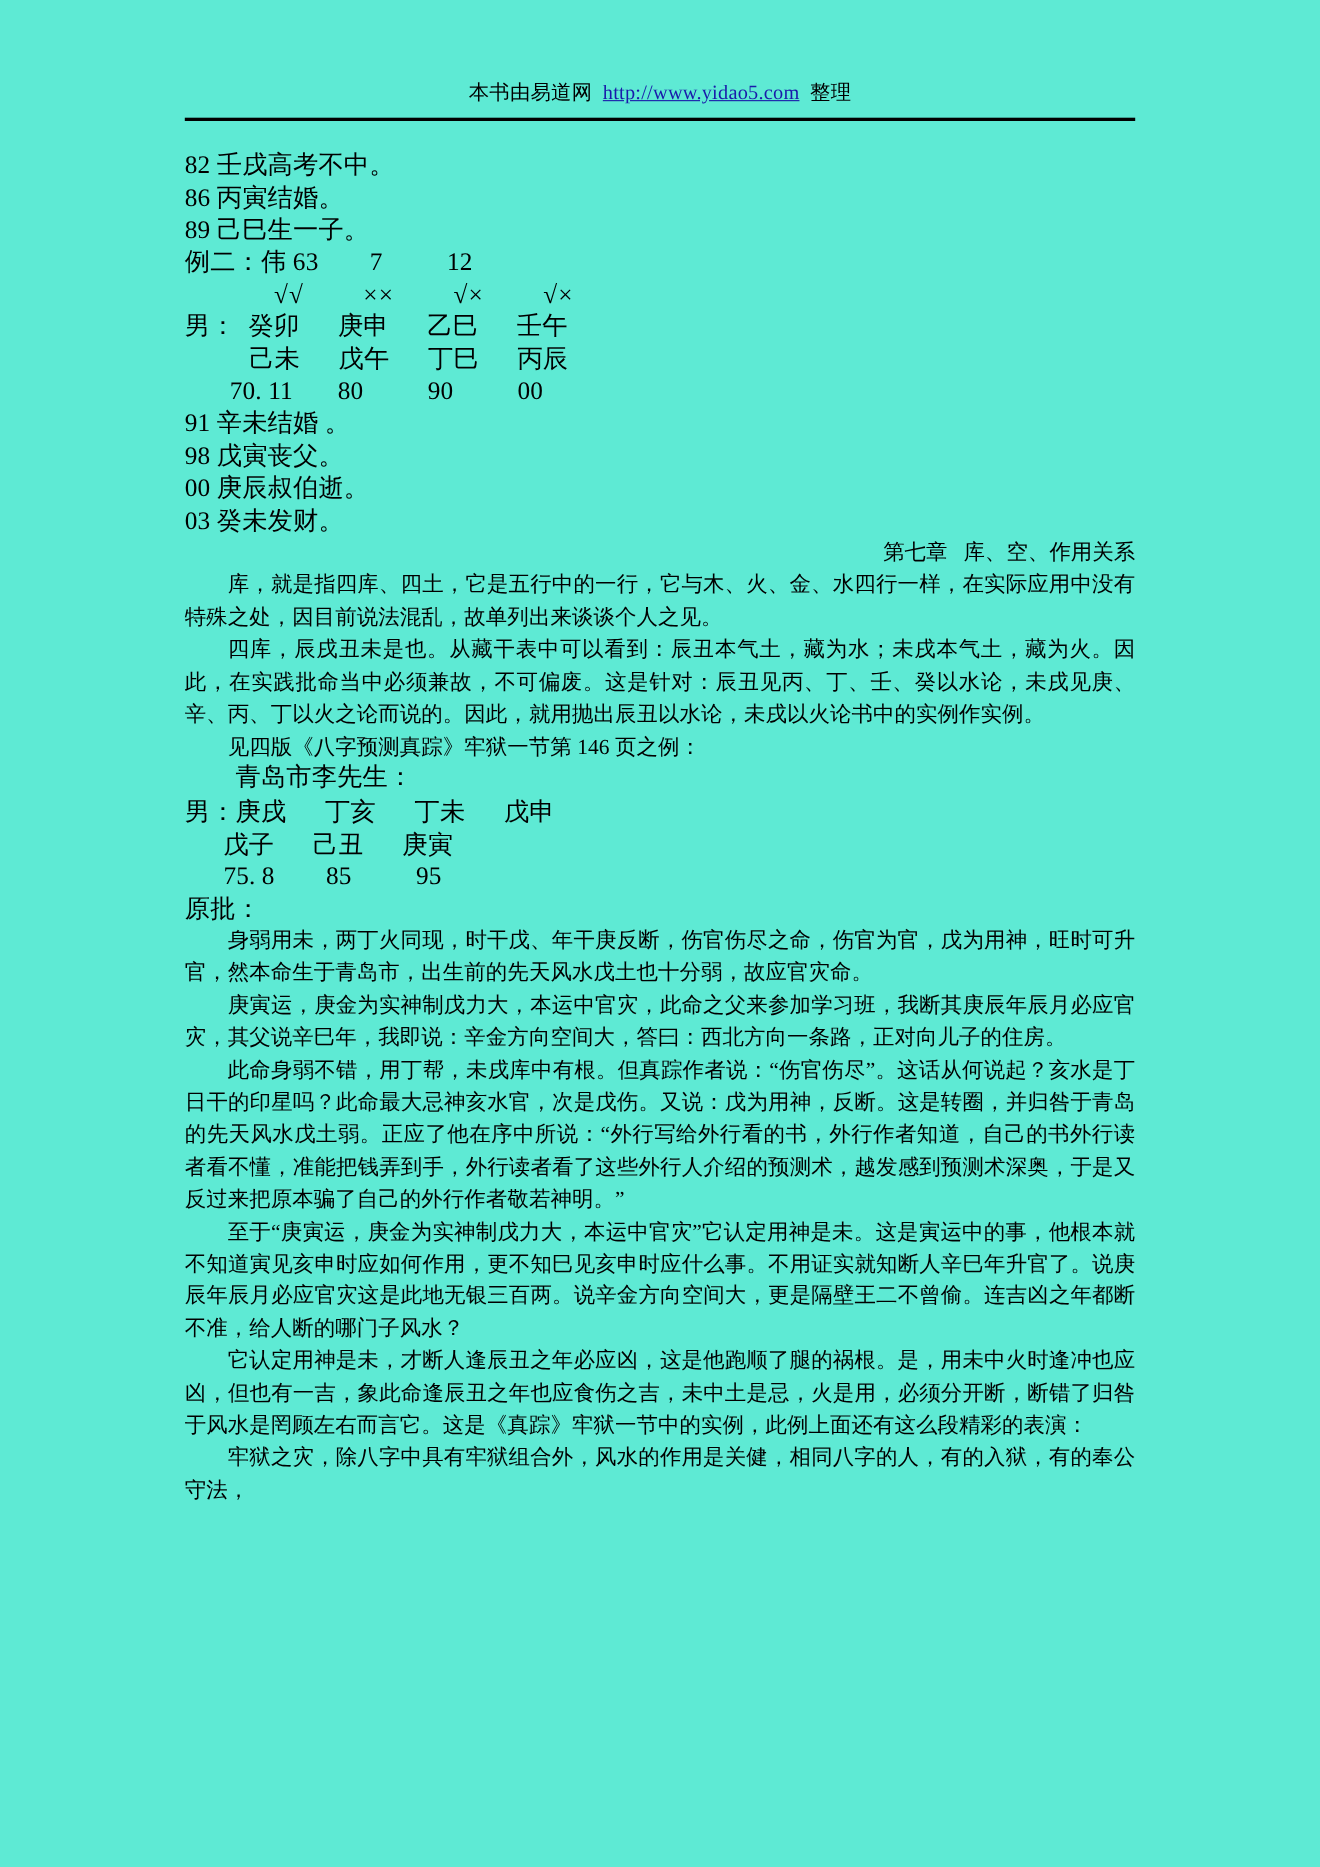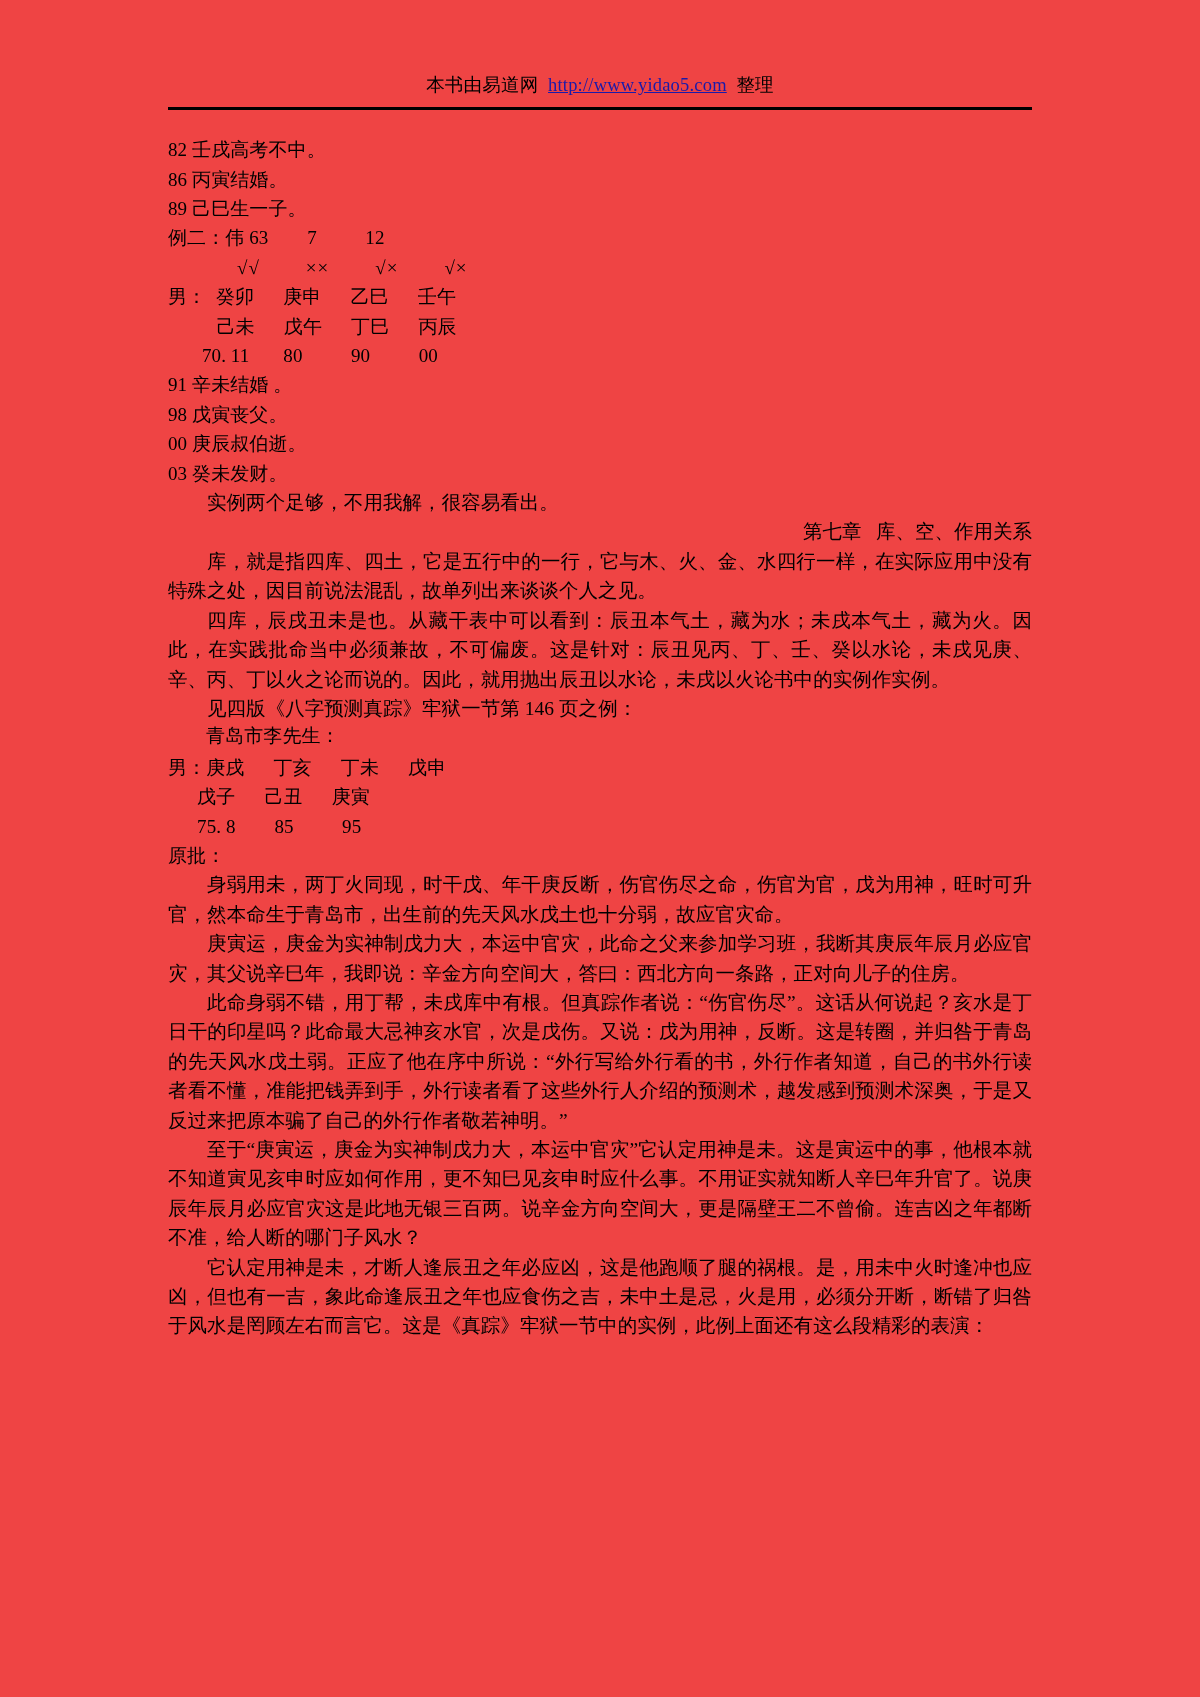--- a/index.html
+++ b/index.html
@@ -16,7 +16,7 @@
     width: 1200px;
     height: 1697px;
     margin: 0 auto;
-    background: #ef4444;
+    background: #5eead4;
     box-sizing: border-box;
     overflow: hidden;
   }

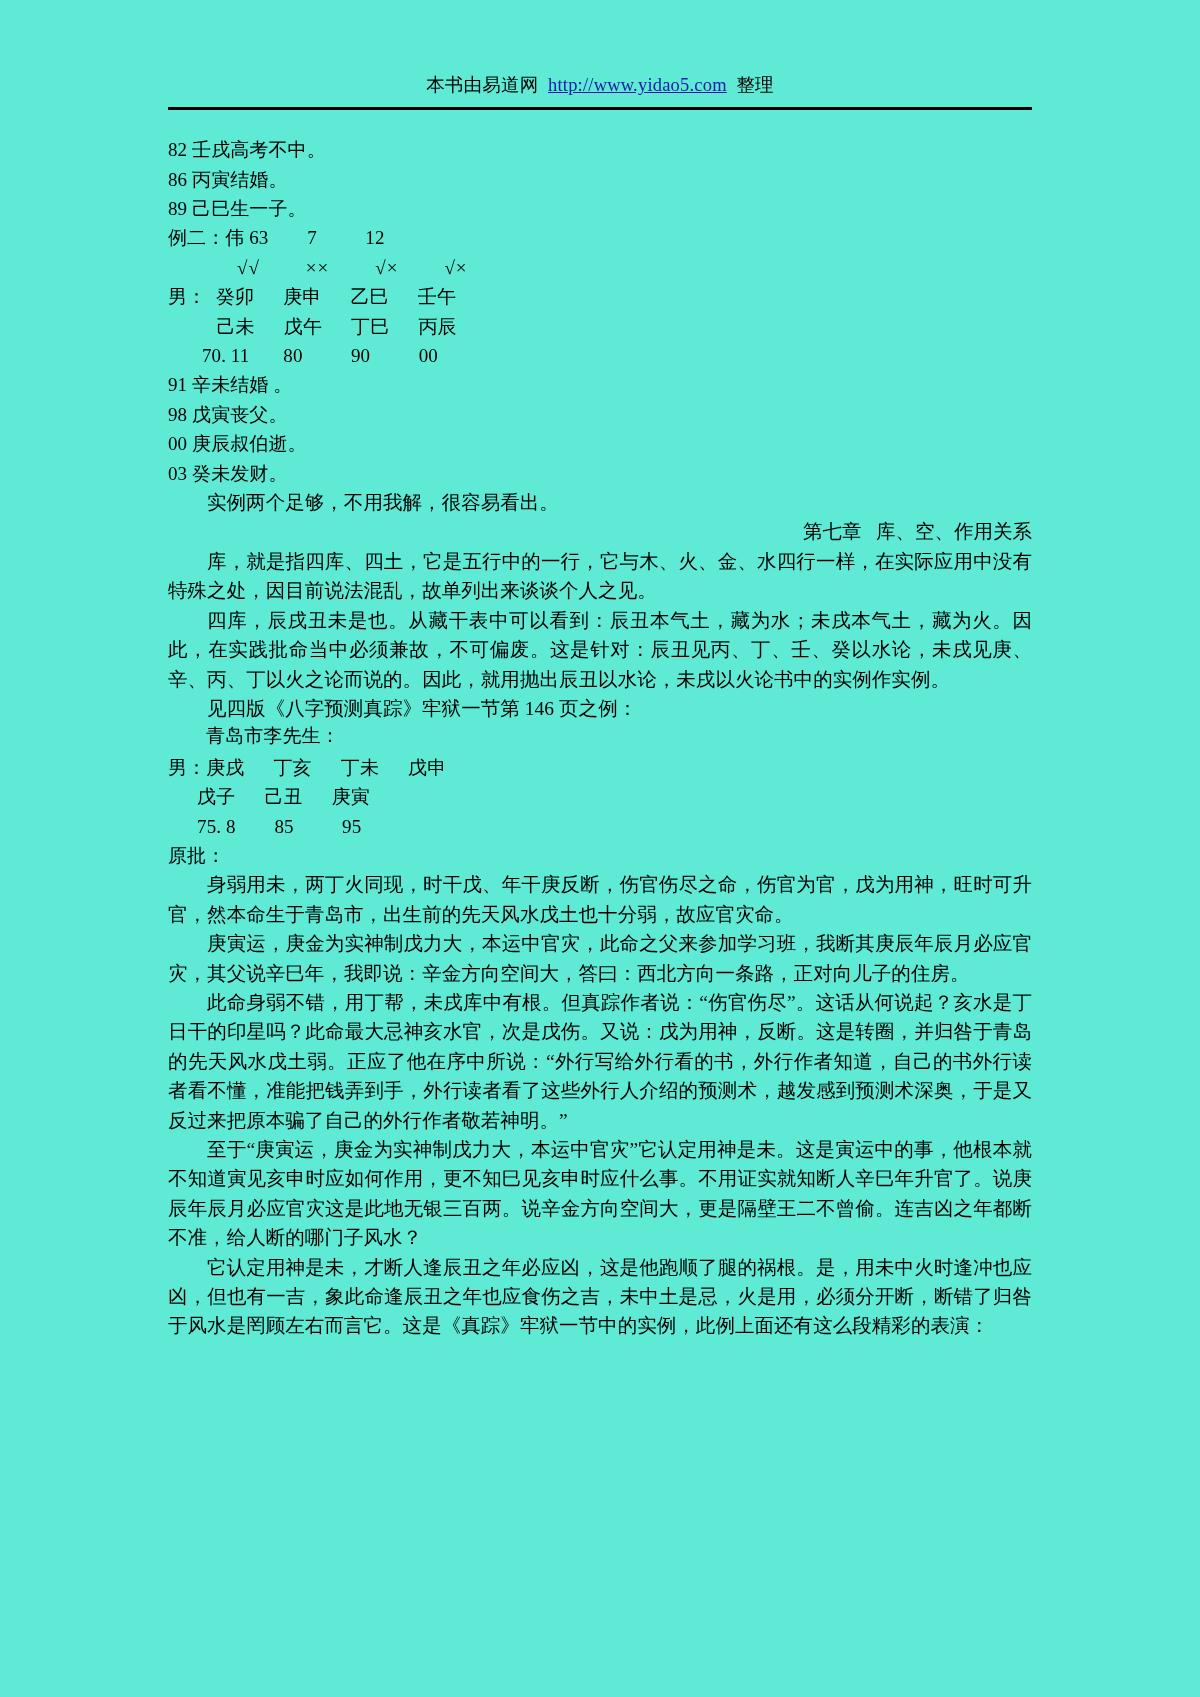--- a/index.html
+++ b/index.html
@@ -53,7 +53,7 @@
     padding-top: 25px;
   }
   .line {
-    font-size: 19px;
+    font-size: 23px;
     line-height: 29.4px;
     white-space: pre;
     letter-spacing: 0.1px;

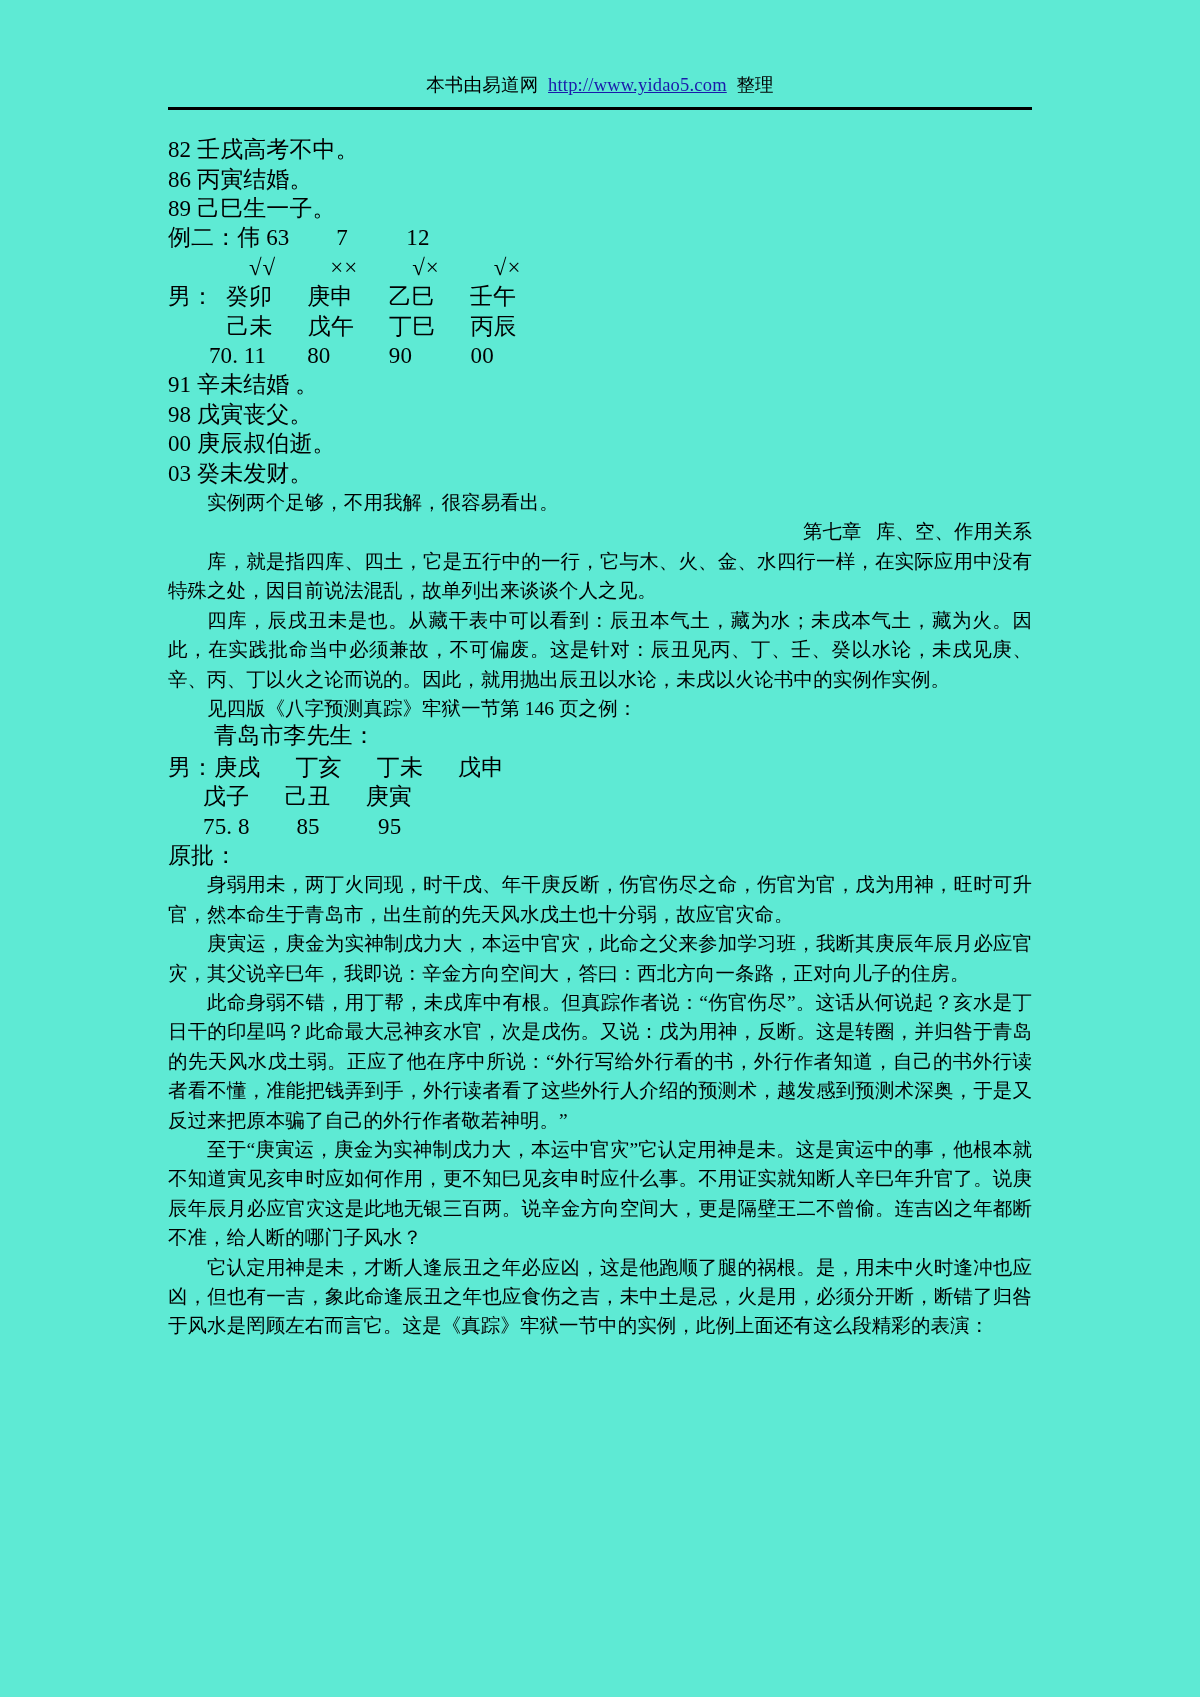--- a/index.html
+++ b/index.html
@@ -112,7 +112,6 @@
     <div class="line">00 庚辰叔伯逝。</div>
     <div class="line">03 癸未发财。</div>
 
-    <p class="para">实例两个足够，不用我解，很容易看出。</p>
 
     <div class="center">第七章   库、空、作用关系</div>
 

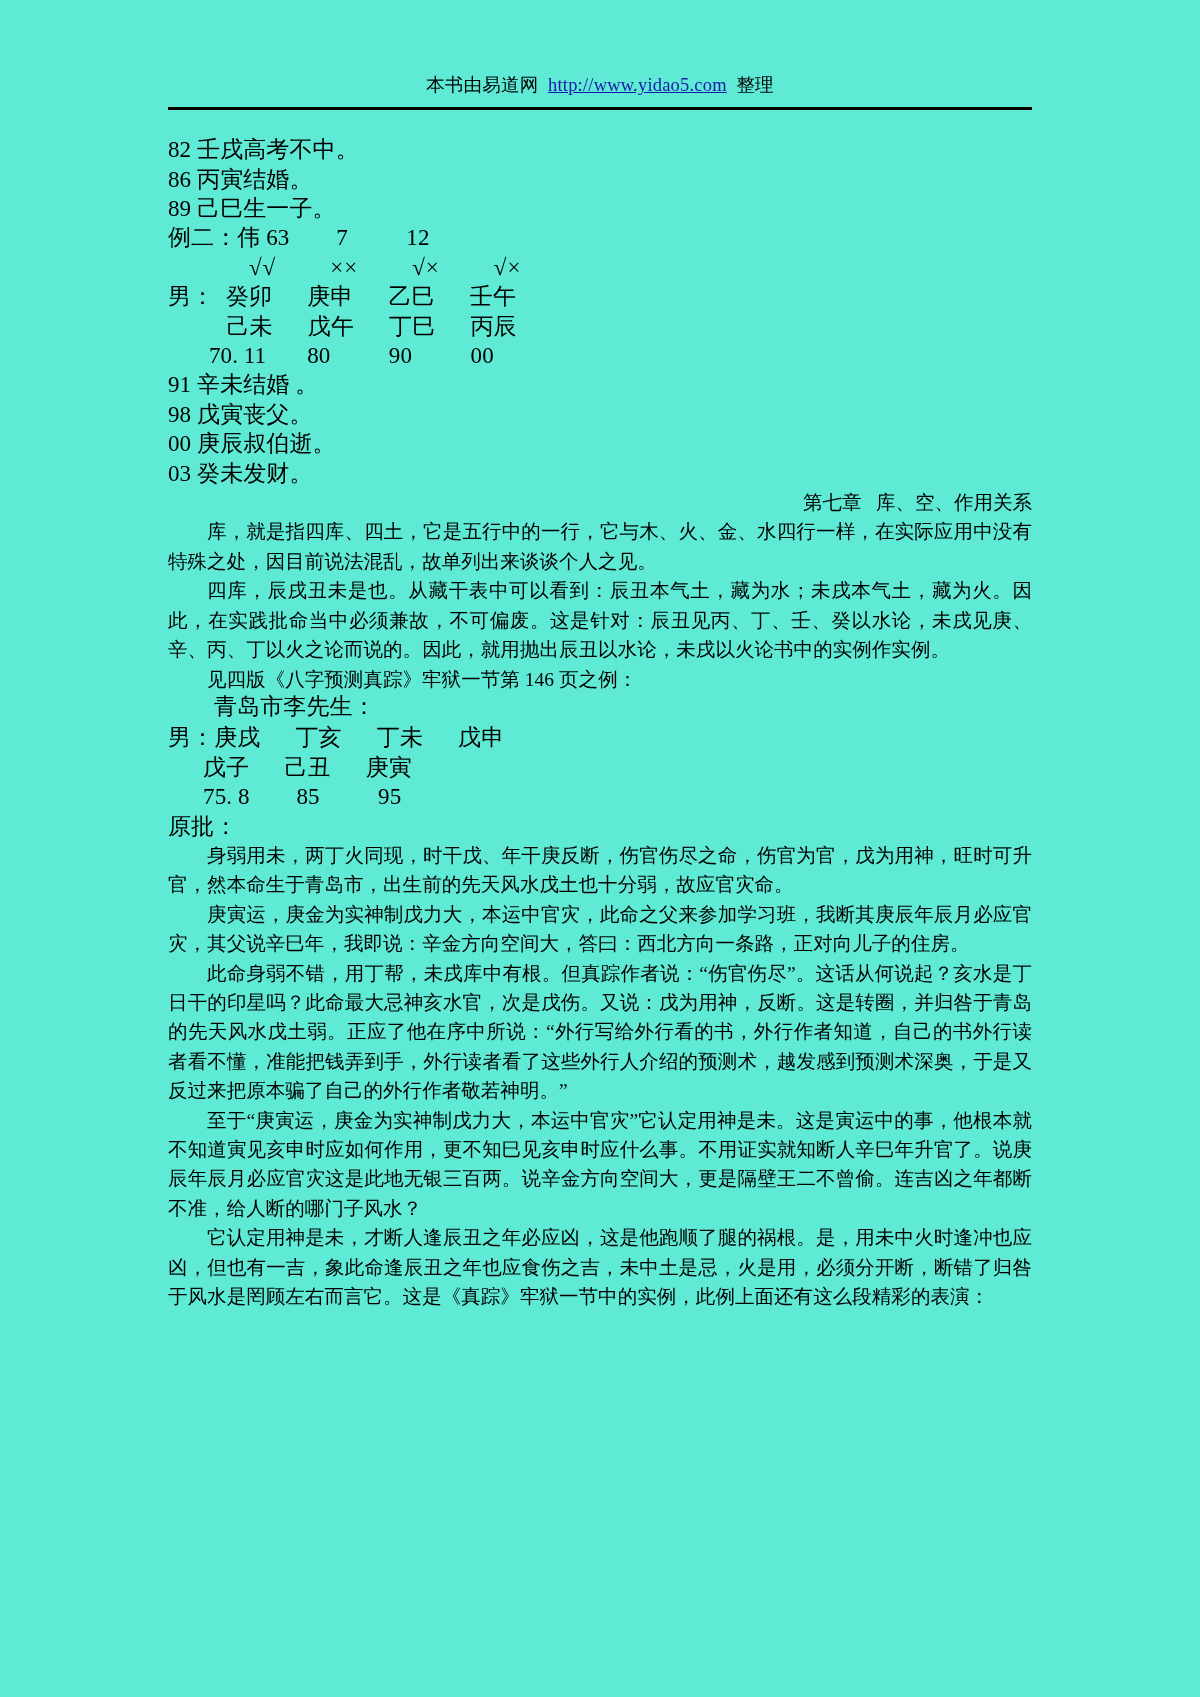--- a/index.html
+++ b/index.html
@@ -132,6 +132,7 @@
     <p class="para">此命身弱不错，用丁帮，未戌库中有根。但真踪作者说：“伤官伤尽”。这话从何说起？亥水是丁日干的印星吗？此命最大忌神亥水官，次是戊伤。又说：戊为用神，反断。这是转圈，并归咎于青岛的先天风水戊土弱。正应了他在序中所说：“外行写给外行看的书，外行作者知道，自己的书外行读者看不懂，准能把钱弄到手，外行读者看了这些外行人介绍的预测术，越发感到预测术深奥，于是又反过来把原本骗了自己的外行作者敬若神明。”</p>
     <p class="para">至于“庚寅运，庚金为实神制戊力大，本运中官灾”它认定用神是未。这是寅运中的事，他根本就不知道寅见亥申时应如何作用，更不知巳见亥申时应什么事。不用证实就知断人辛巳年升官了。说庚辰年辰月必应官灾这是此地无银三百两。说辛金方向空间大，更是隔壁王二不曾偷。连吉凶之年都断不准，给人断的哪门子风水？</p>
     <p class="para">它认定用神是未，才断人逢辰丑之年必应凶，这是他跑顺了腿的祸根。是，用未中火时逢冲也应凶，但也有一吉，象此命逢辰丑之年也应食伤之吉，未中土是忌，火是用，必须分开断，断错了归咎于风水是罔顾左右而言它。这是《真踪》牢狱一节中的实例，此例上面还有这么段精彩的表演：</p>
+    <p class="para">牢狱之灾，除八字中具有牢狱组合外，风水的作用是关健，相同八字的人，有的入狱，有的奉公守法，</p>
 
   </div>
 </div>

